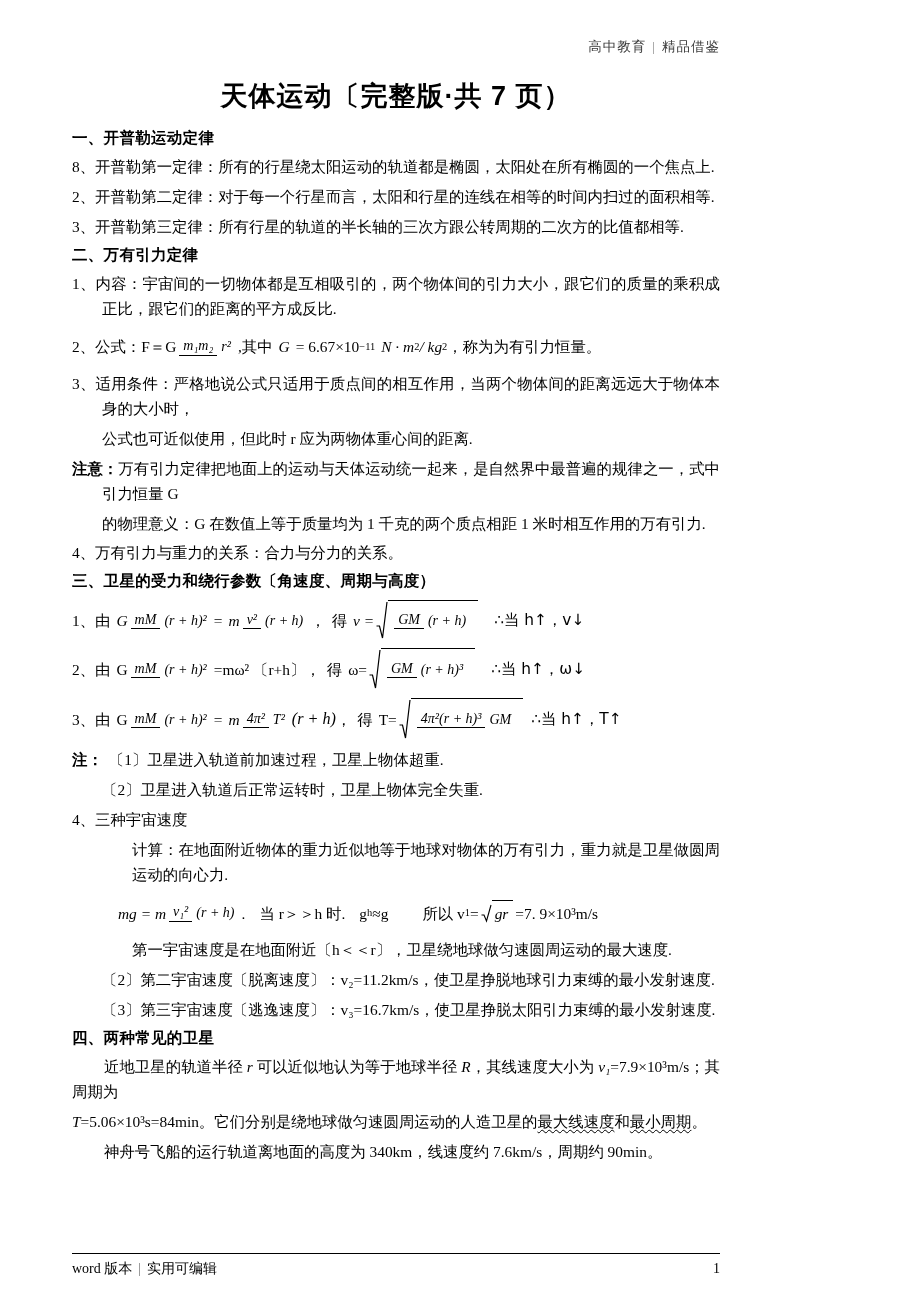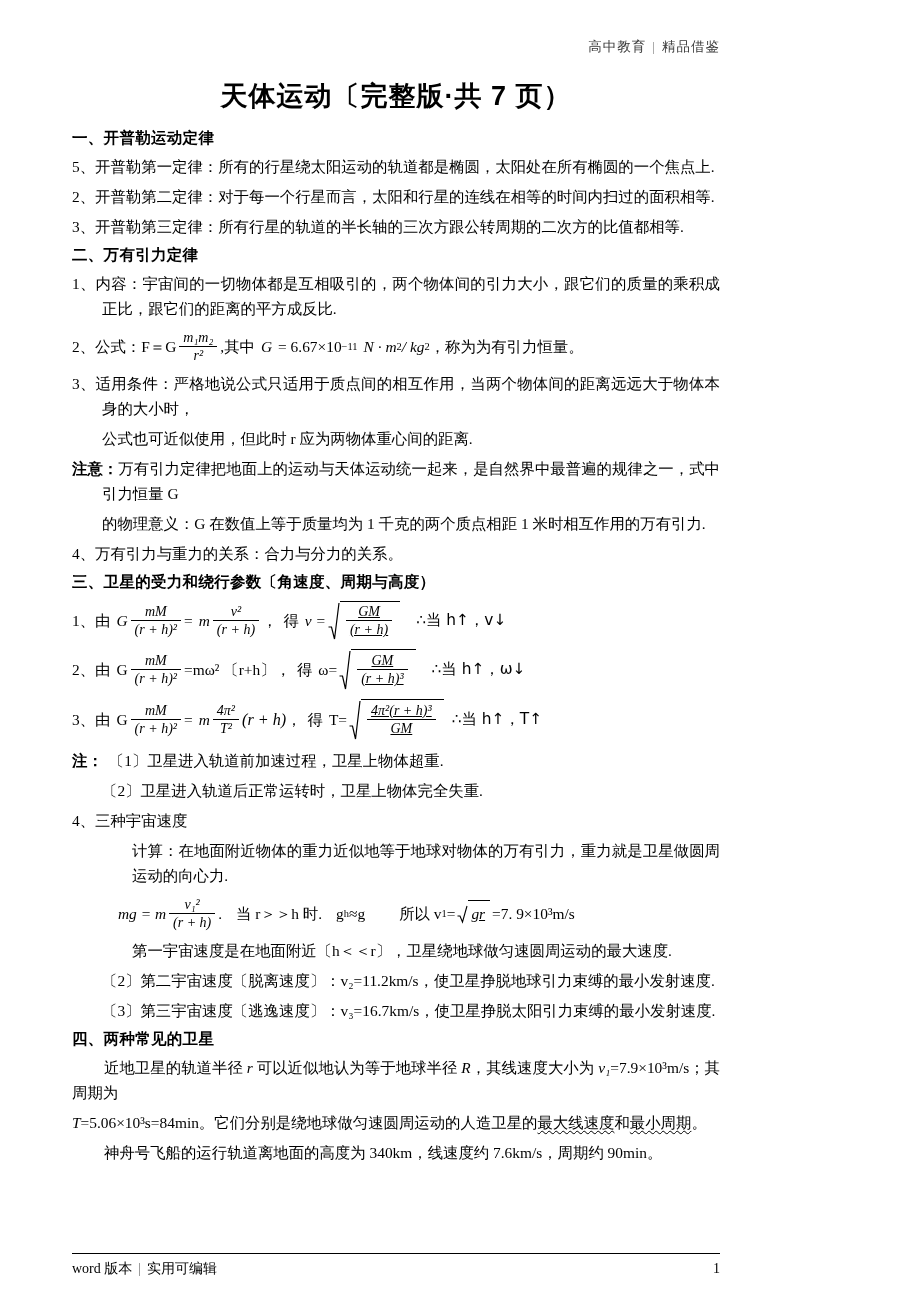--- a/index.html
+++ b/index.html
@@ -173,7 +173,7 @@
   <div class="doc-title">天体运动〔完整版·共 7 页）</div>
 
   <div class="h2">一、开普勒运动定律</div>
-  <p class="body hang">5、开普勒第一定律：所有的行星绕太阳运动的轨道都是椭圆，太阳处在所有椭圆的一个焦点上.</p>
+  <p class="body hang">8、开普勒第一定律：所有的行星绕太阳运动的轨道都是椭圆，太阳处在所有椭圆的一个焦点上.</p>
   <p class="body hang">2、开普勒第二定律：对于每一个行星而言，太阳和行星的连线在相等的时间内扫过的面积相等.</p>
   <p class="body hang">3、开普勒第三定律：所有行星的轨道的半长轴的三次方跟公转周期的二次方的比值都相等.</p>
 

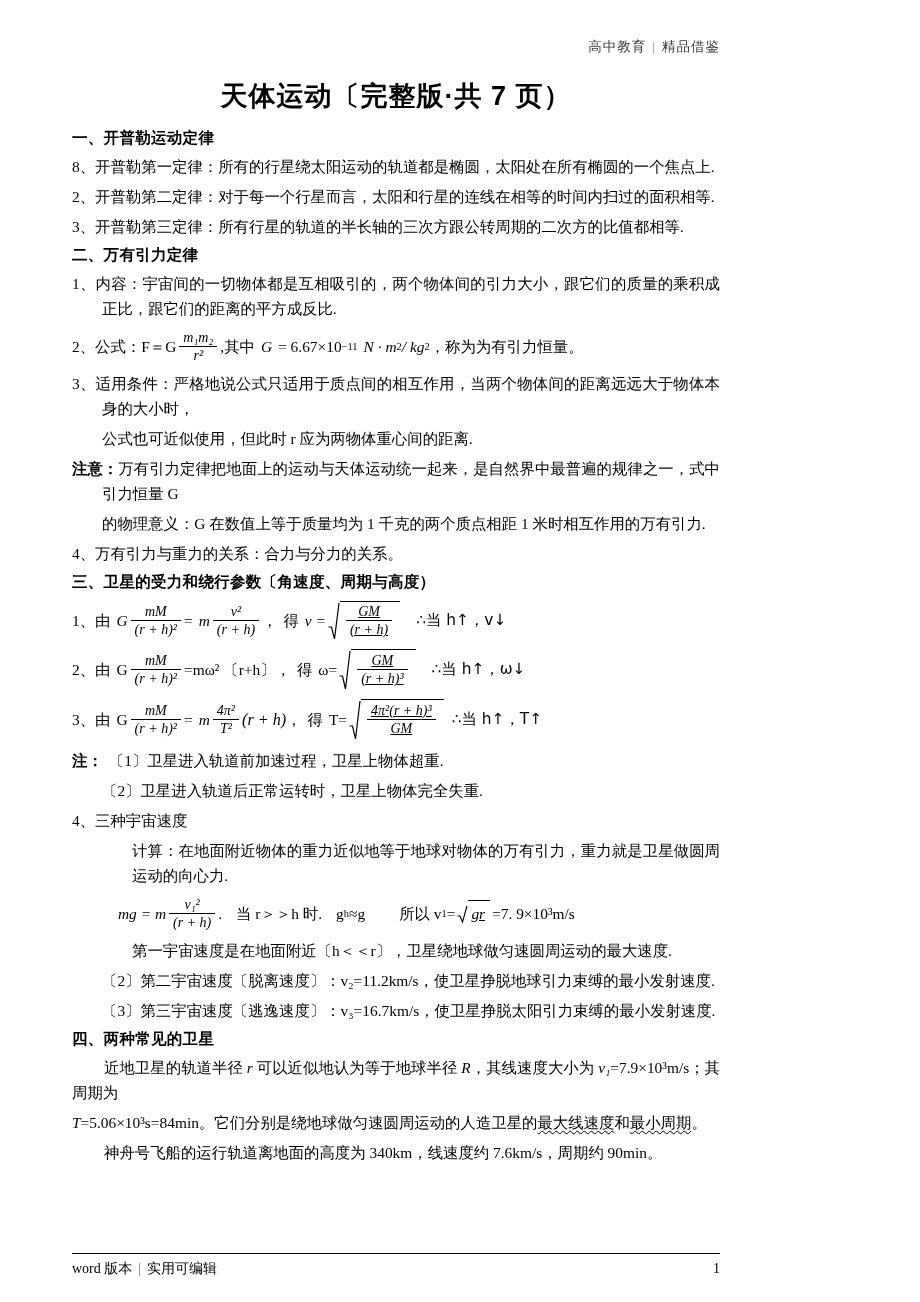--- a/index.html
+++ b/index.html
@@ -108,7 +108,6 @@
   .mu { font-family: "Liberation Serif", serif; font-style: normal; }
   .frac {
     display: inline-flex;
-    flex-direction: column;
     vertical-align: middle;
     text-align: center;
     margin: 0 3px;

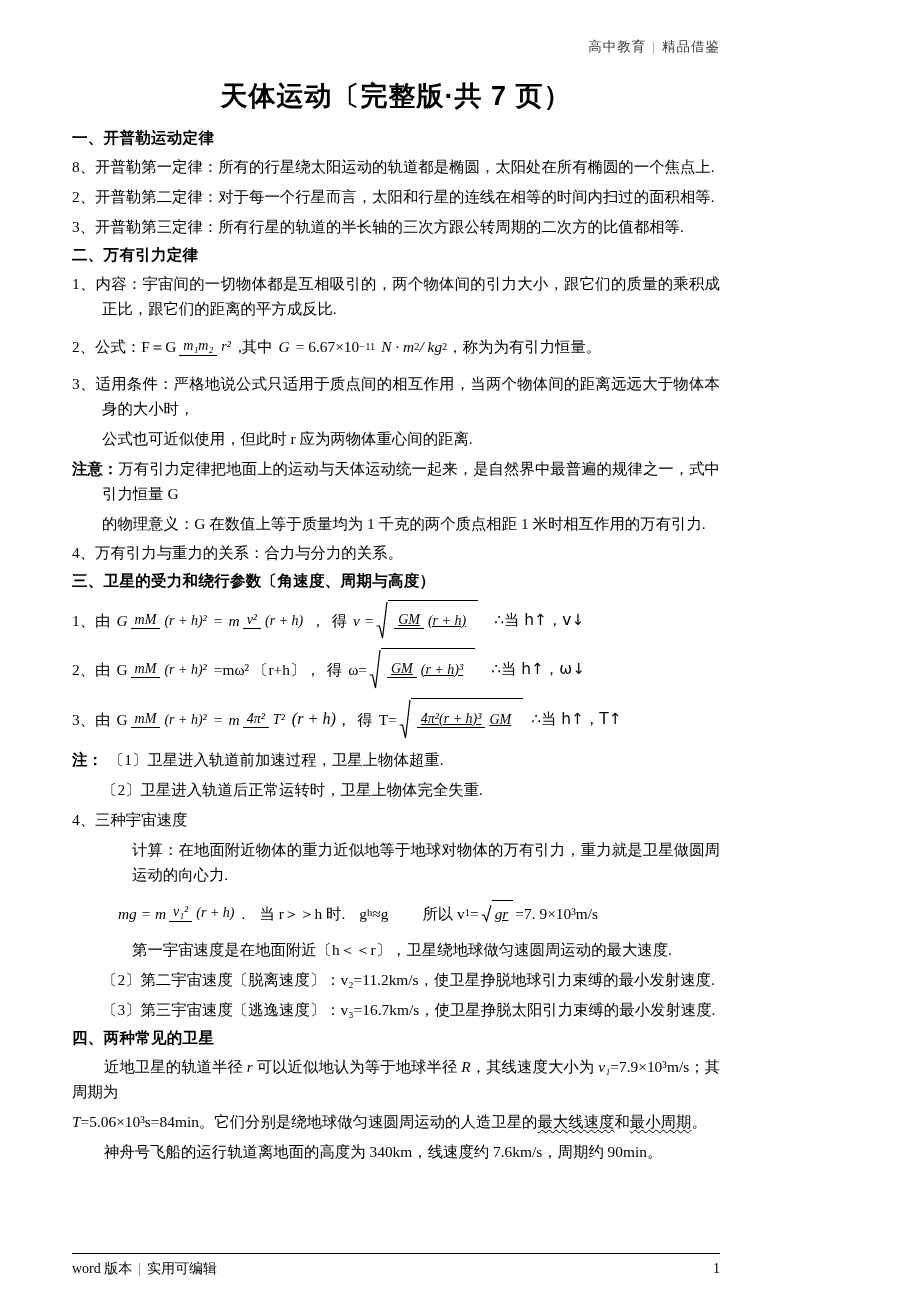--- a/index.html
+++ b/index.html
@@ -123,7 +123,6 @@
     display: inline-flex;
     align-items: stretch;
     margin: 0 2px;
-    text-decoration: underline;
   }
   .radical > .sign {
     font-size: 1.0em;

